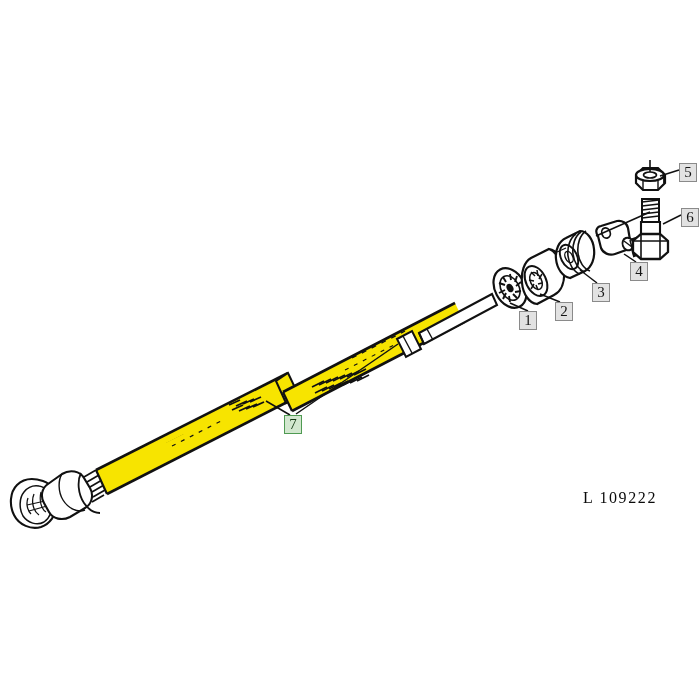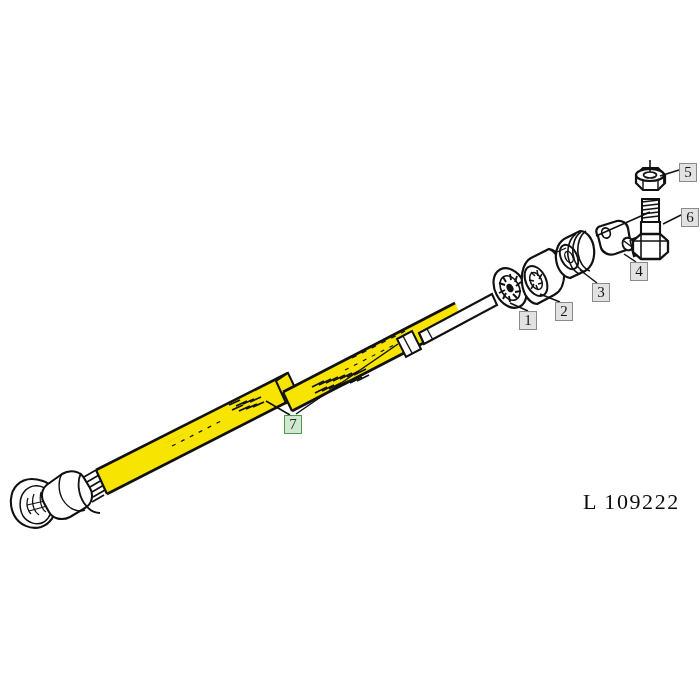--- a/index.html
+++ b/index.html
@@ -53,7 +53,7 @@
     left: 583px;
     top: 489px;
     font-family: "Liberation Serif", serif;
-    font-size: 22px;
+    font-size: 16px;
     letter-spacing: 1.6px;
     color: #0a0a0a;
     white-space: nowrap;

